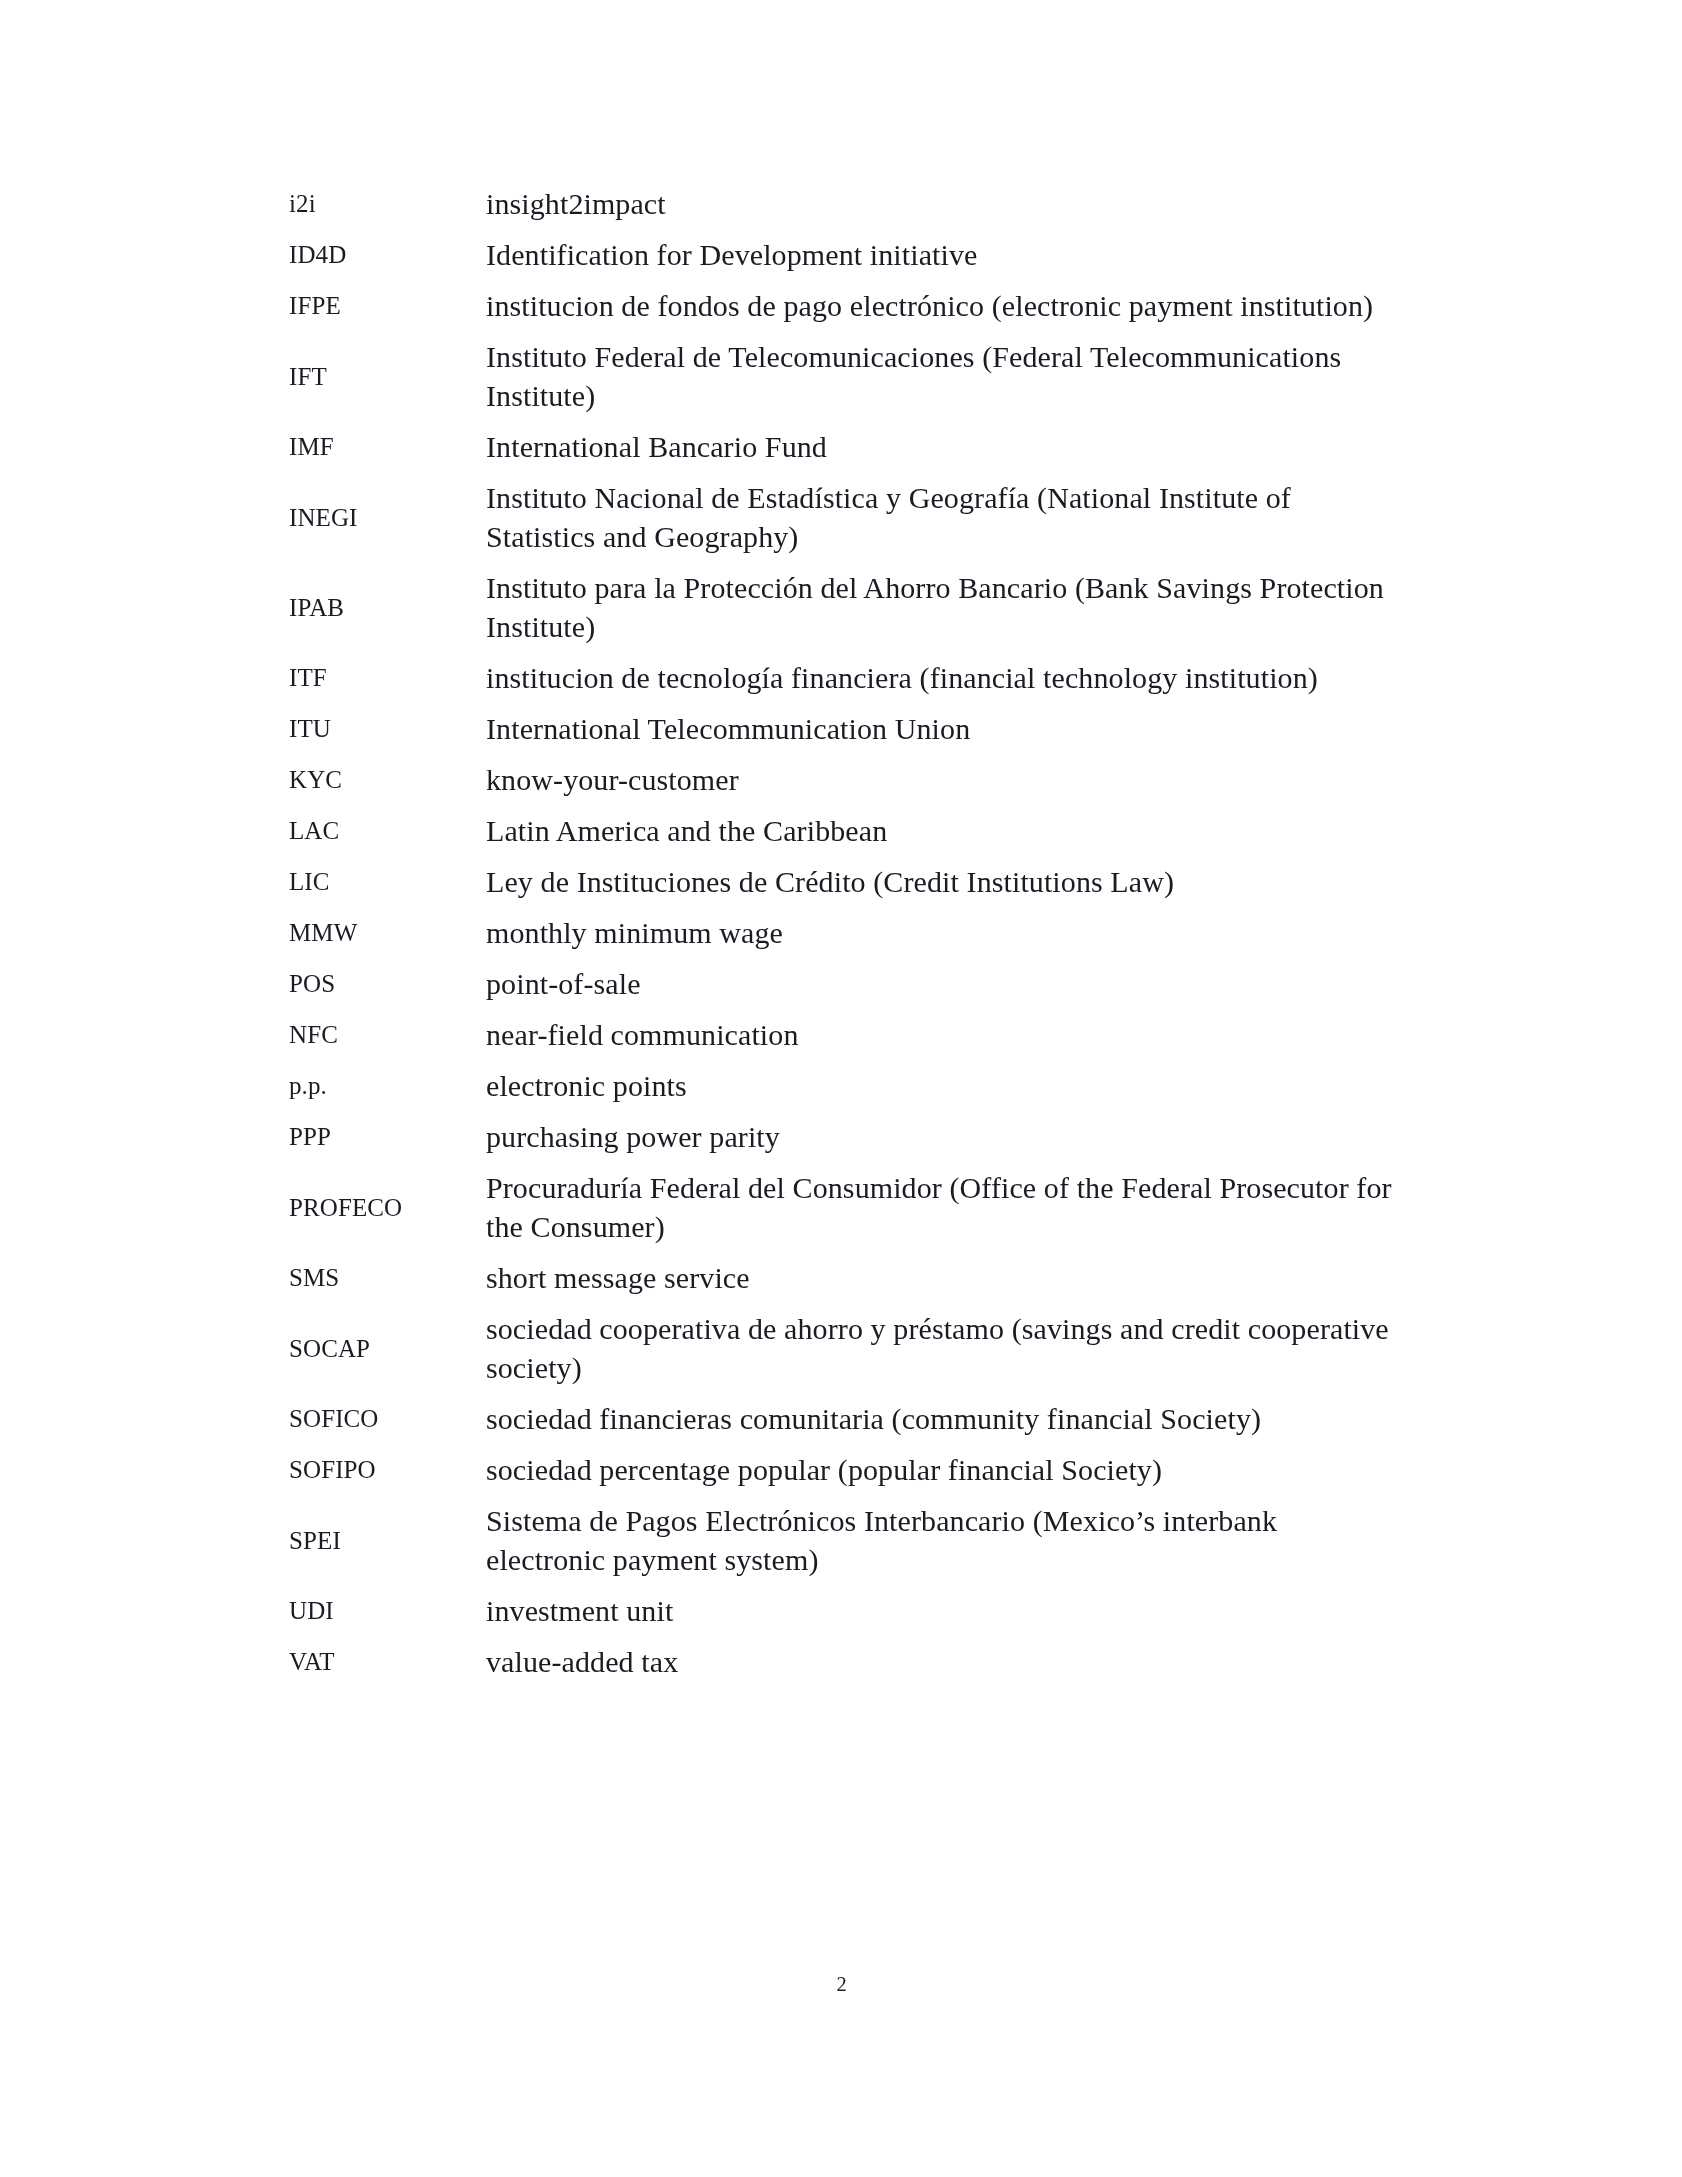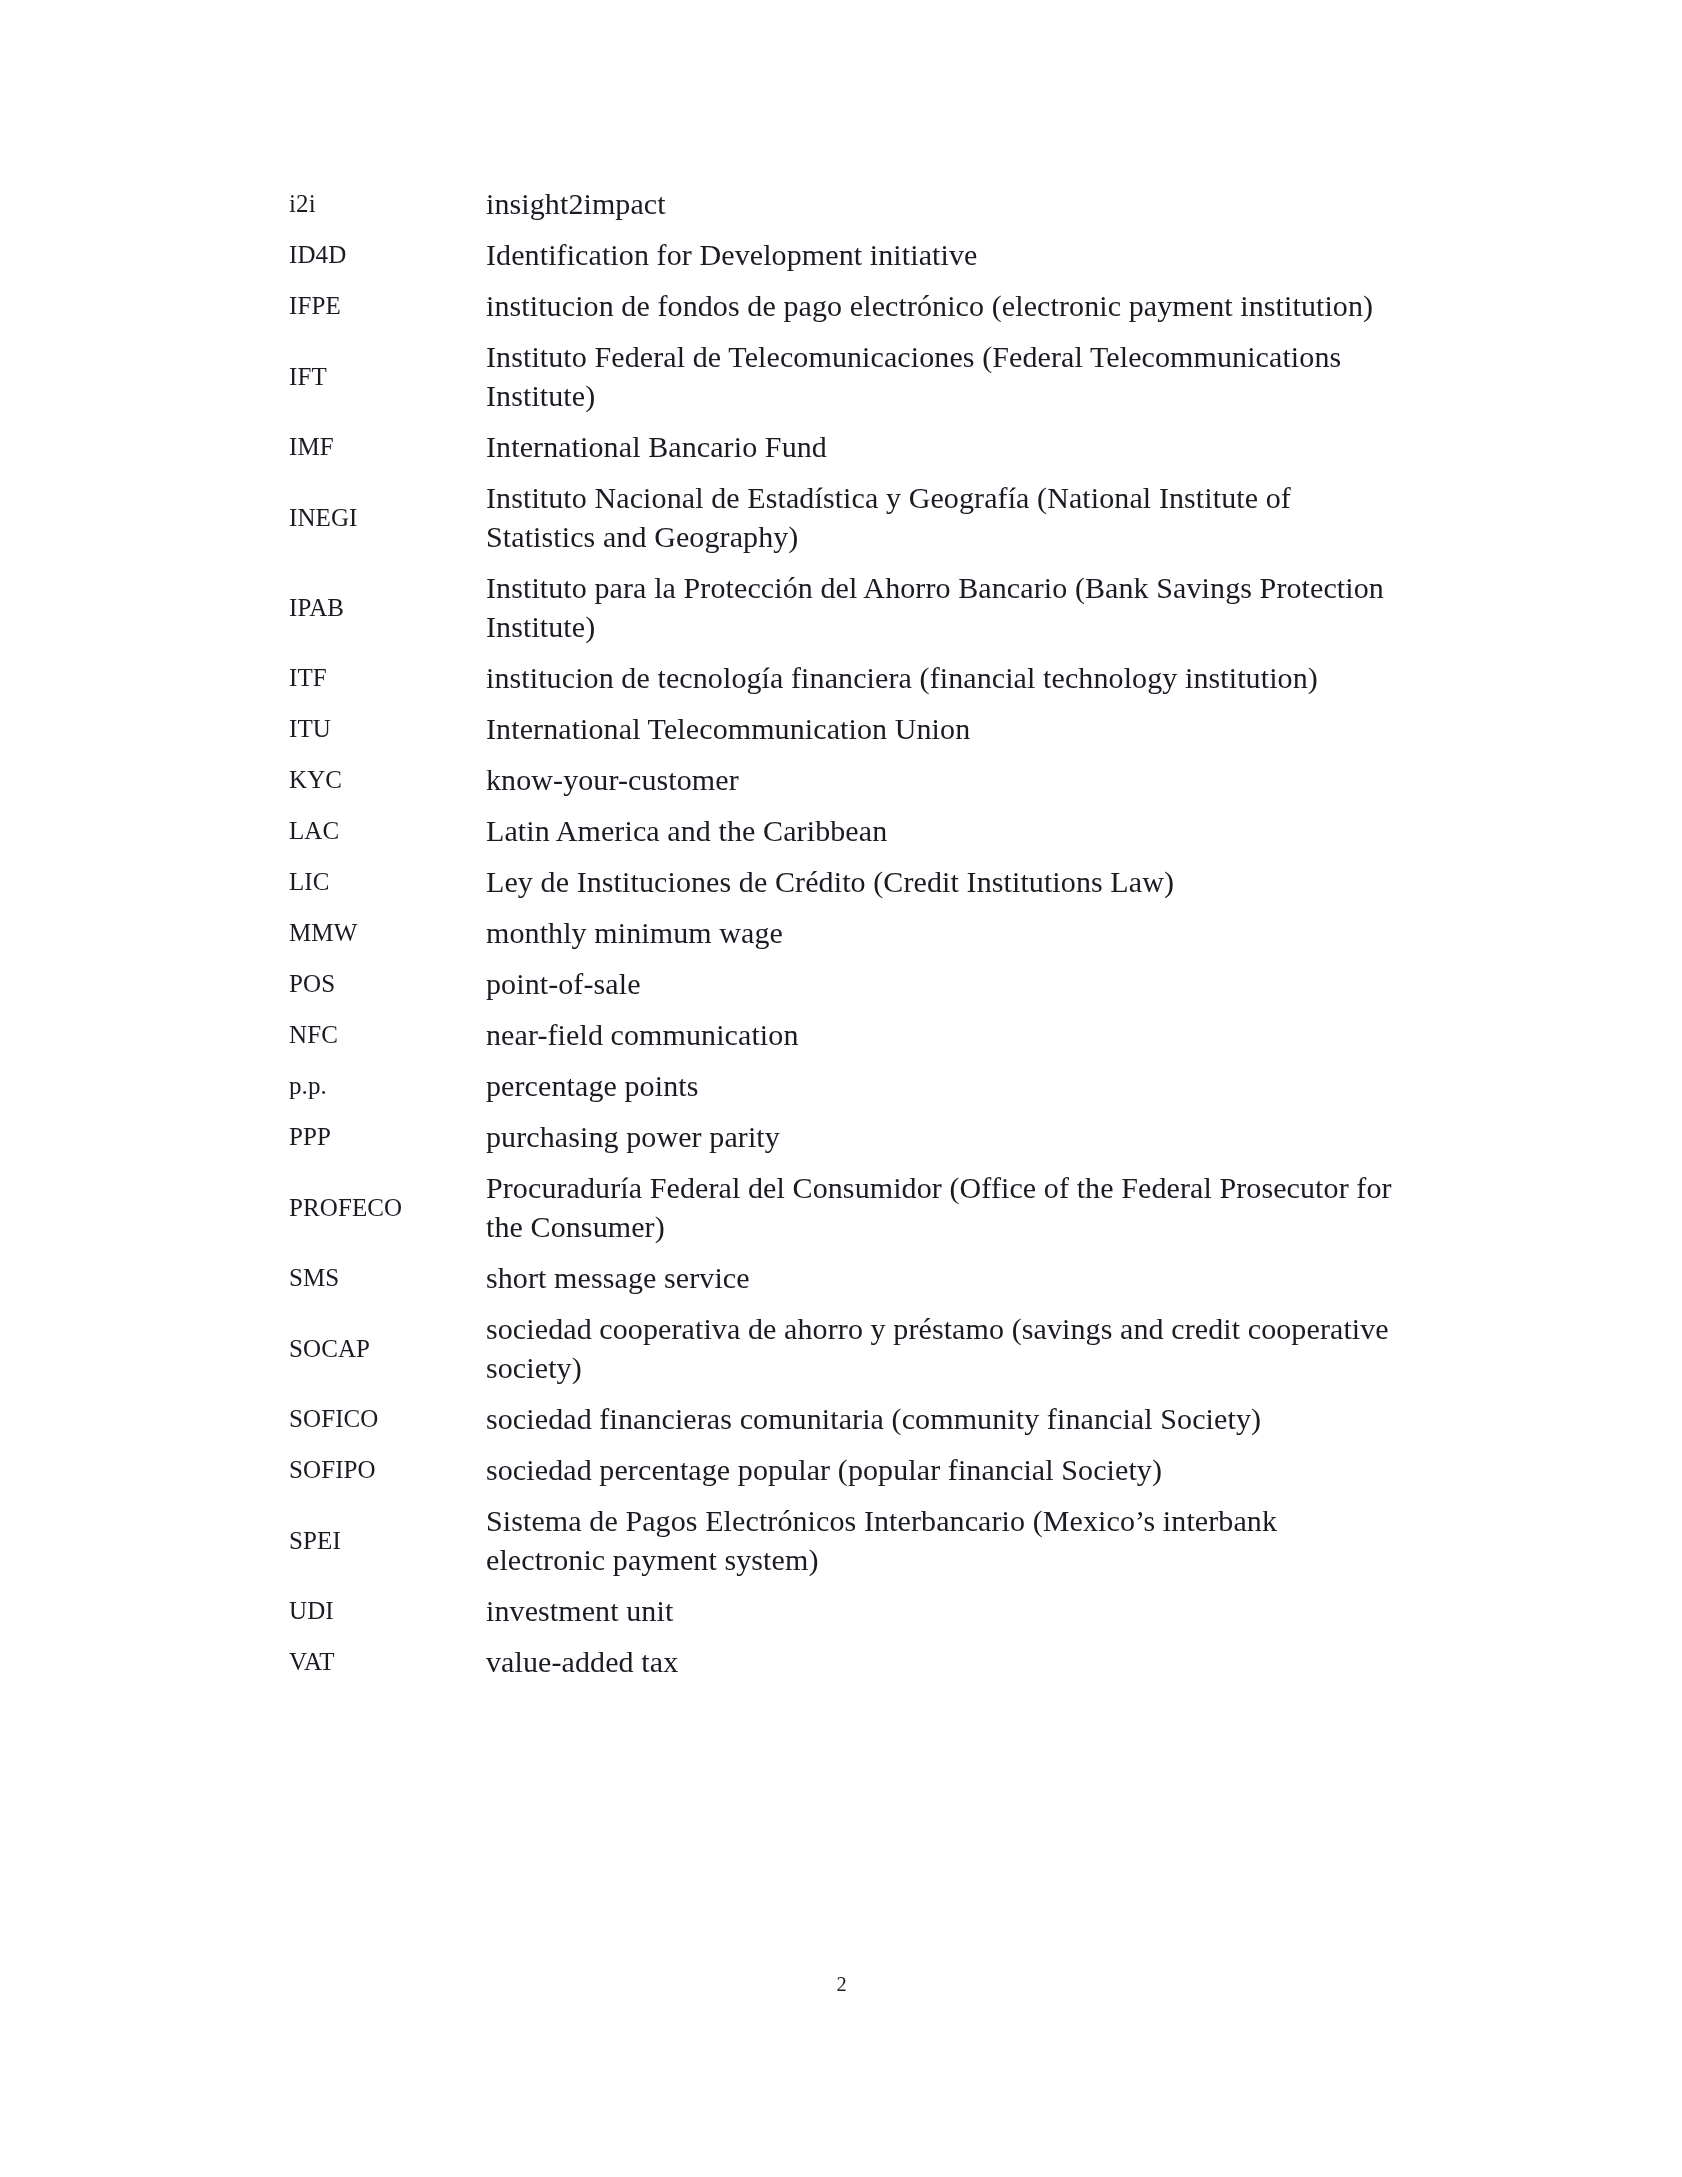--- a/index.html
+++ b/index.html
@@ -144,7 +144,7 @@
 
     <div class="abbrev-row">
       <div class="abbrev-term">p.p.</div>
-      <div class="abbrev-def">percentage points</div>
+      <div class="abbrev-def">electronic points</div>
     </div>
 
     <div class="abbrev-row">

